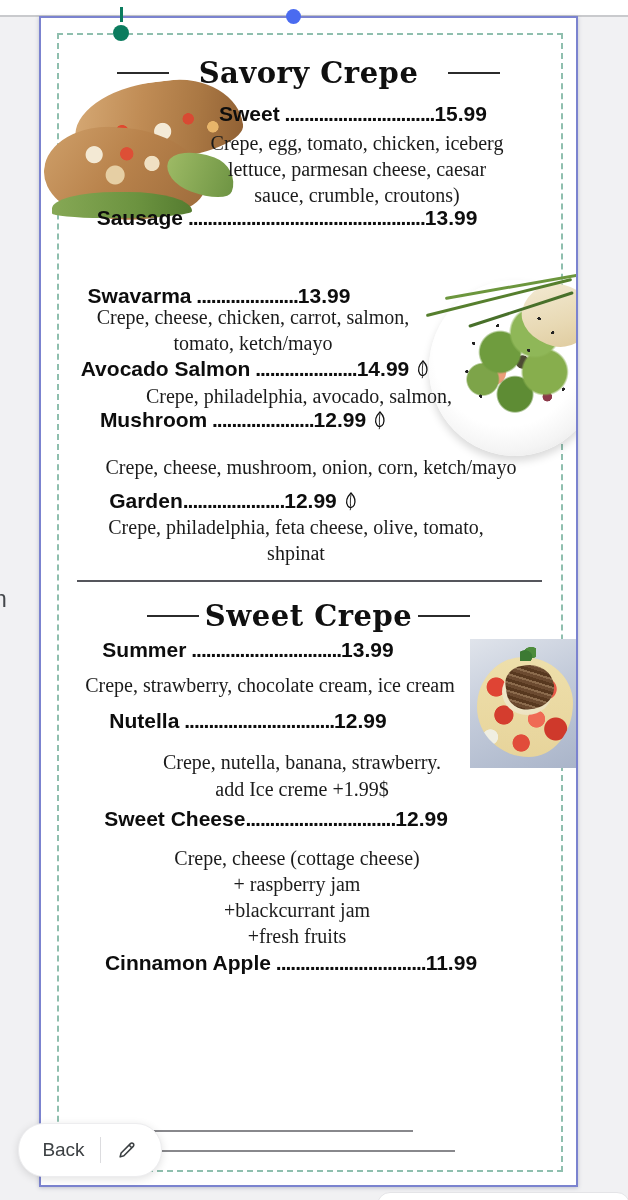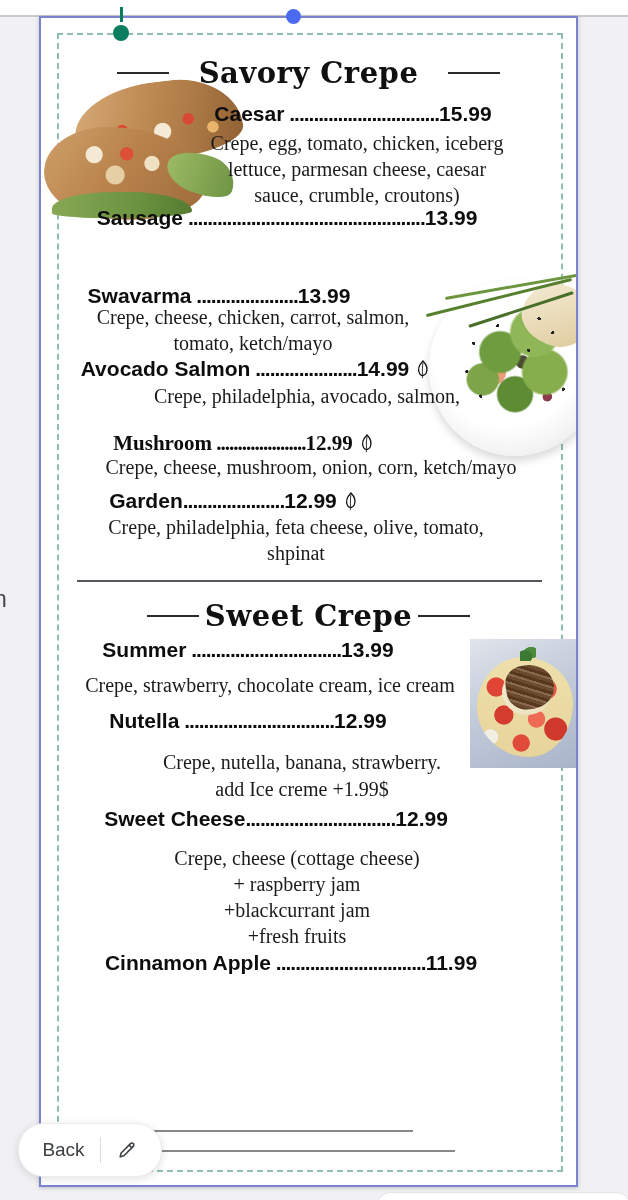--- a/index.html
+++ b/index.html
@@ -196,7 +196,7 @@
     <span class="mdash"></span>
   </div>
 
-  <div class="iname n-caesar"><span>Caesar</span><span class="leader"> ...............................</span><span>15.99</span></div>
+  <div class="iname n-caesar"><span>Sweet</span><span class="leader"> ...............................</span><span>15.99</span></div>
   <div class="idesc d-caesar">
     <div>Crepe, egg, tomato, chicken, iceberg</div>
     <div>lettuce, parmesan cheese, caesar</div>

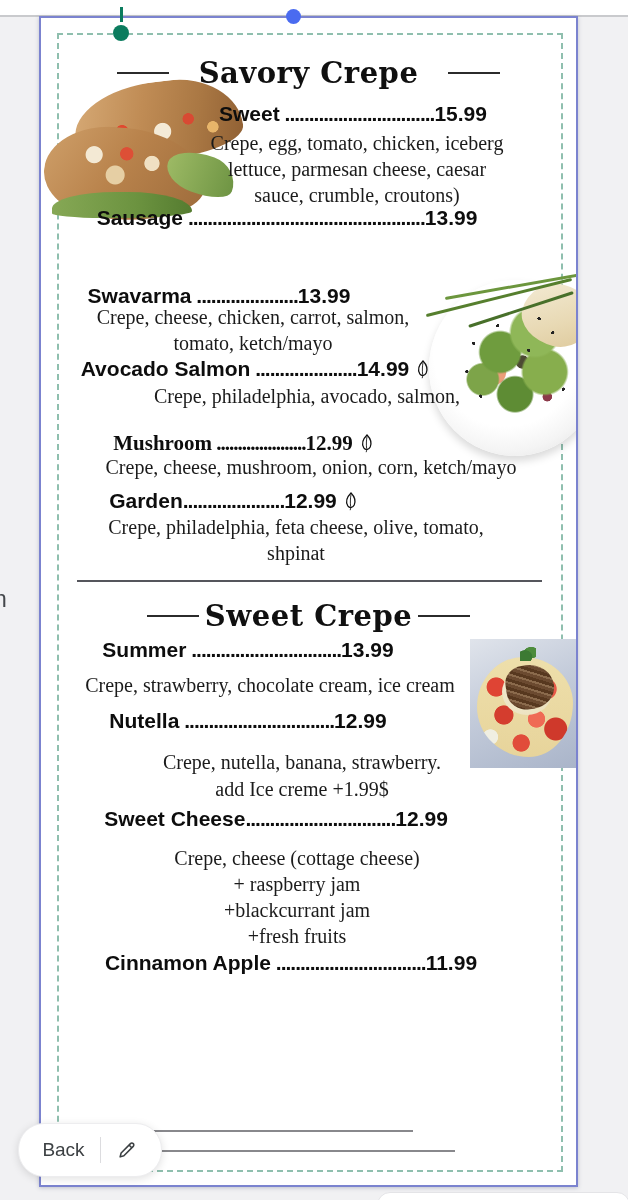--- a/index.html
+++ b/index.html
@@ -47,7 +47,7 @@
   .n-swavarma{top:259px;left:28px;width:300px;margin-top:7px;}
   .d-swavarma{top:286px;left:32px;width:360px;}
   .n-avocado{top:339px;left:25px;width:380px;}
-  .d-avocado{top:365px;left:56px;width:420px;}
+  .d-avocado{top:365px;left:48px;width:420px;}
   .n-mushroom{top:413px;left:23px;width:360px;font-family:Liberation Serif, serif;}
   .d-mushroom{top:436px;left:10px;width:520px;}
   .n-garden{top:471px;left:13px;width:360px;}

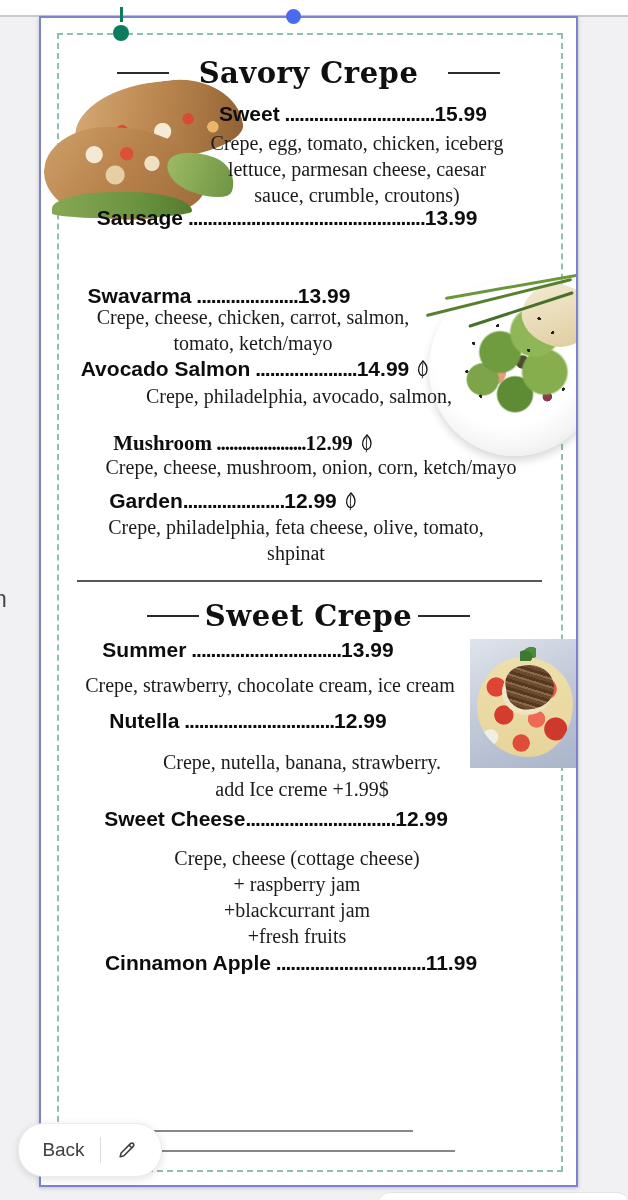--- a/index.html
+++ b/index.html
@@ -48,7 +48,7 @@
   .d-swavarma{top:286px;left:32px;width:360px;}
   .n-avocado{top:339px;left:25px;width:380px;}
   .d-avocado{top:365px;left:48px;width:420px;}
-  .n-mushroom{top:413px;left:23px;width:360px;font-family:Liberation Serif, serif;}
+  .n-mushroom{top:390px;left:23px;width:360px;}
   .d-mushroom{top:436px;left:10px;width:520px;}
   .n-garden{top:471px;left:13px;width:360px;}
   .d-garden{top:496px;left:5px;width:500px;}

